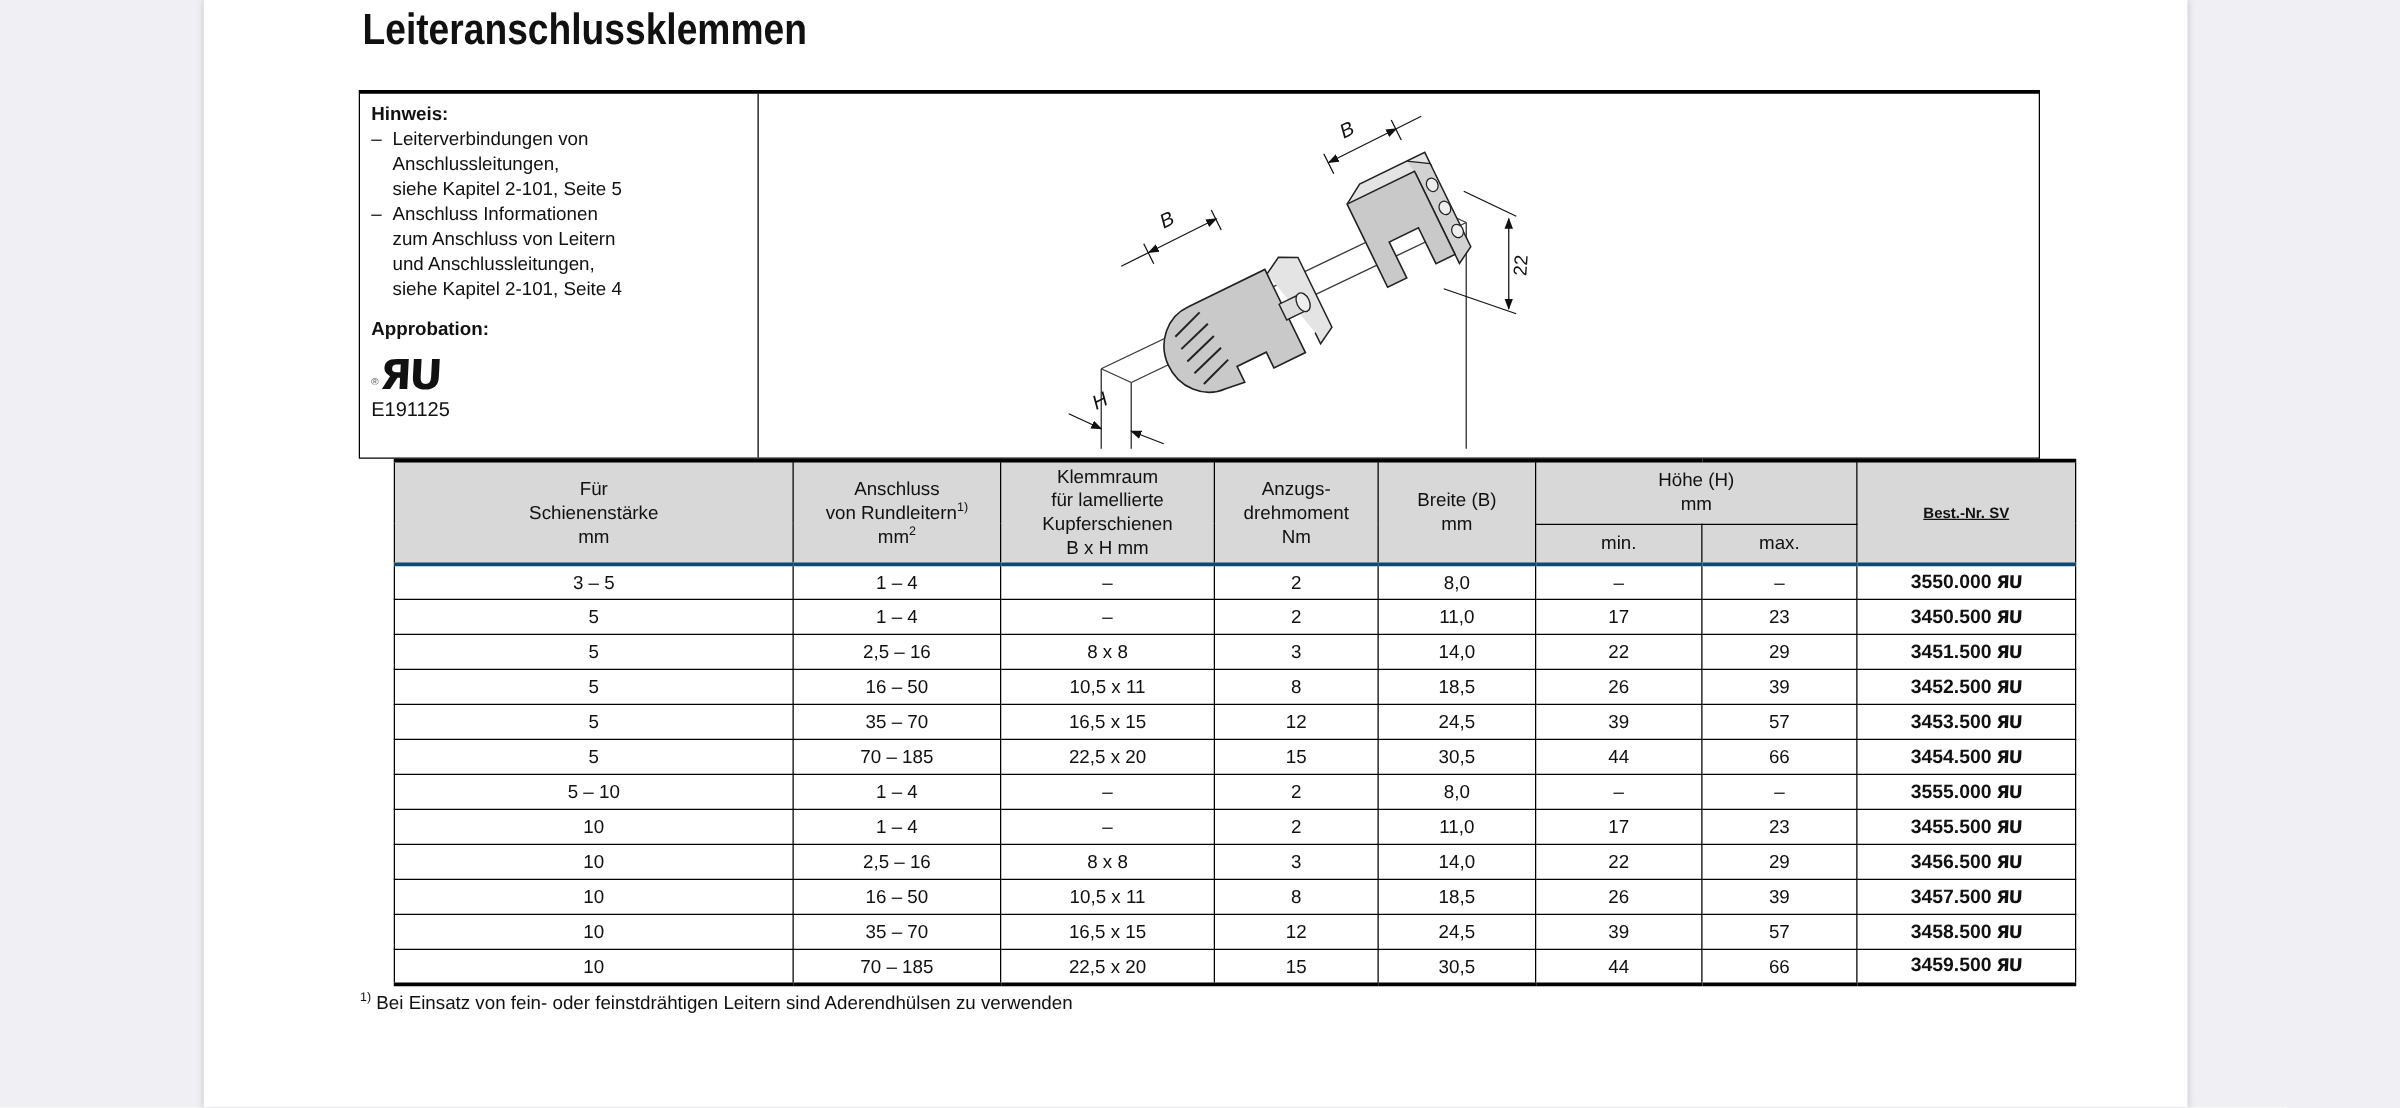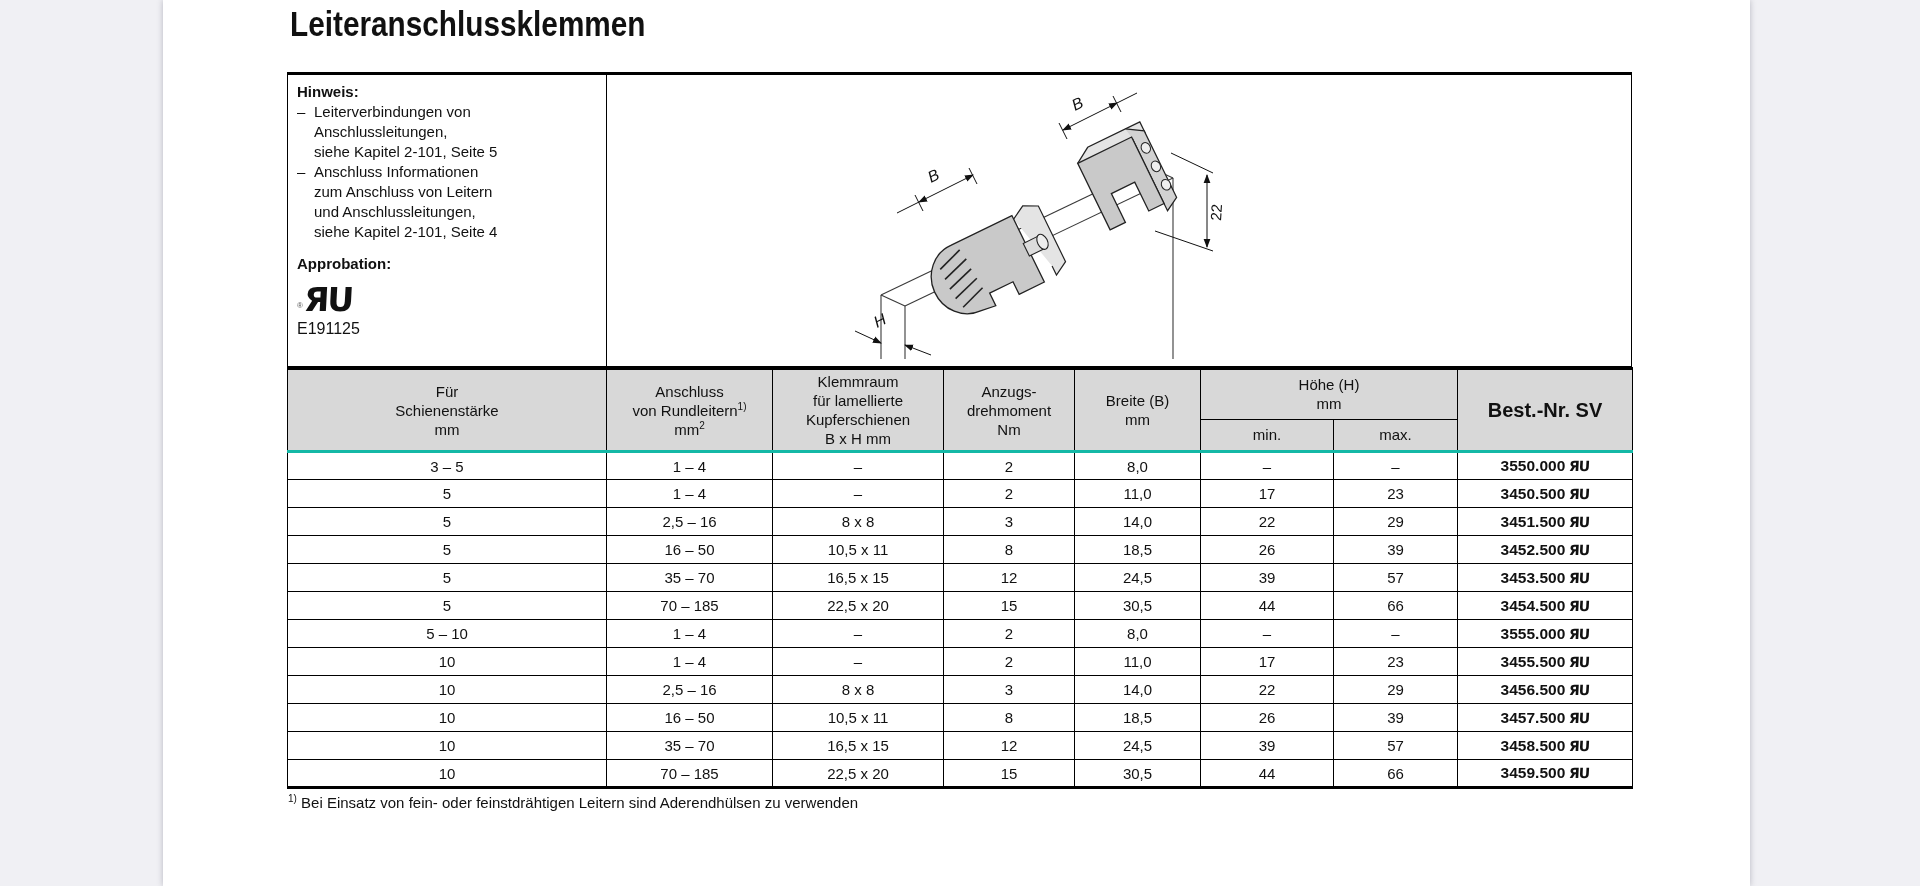--- a/index.html
+++ b/index.html
@@ -48,6 +48,7 @@
   table.data {
     border-collapse:collapse; table-layout:fixed; width:1345px;
     font-size:15px;
+    margin-left:28px;
   }
   table.data th, table.data td { border:1px solid #000; text-align:center; vertical-align:middle; }
   table.data { border-left:1px solid #000; border-right:1px solid #000; }

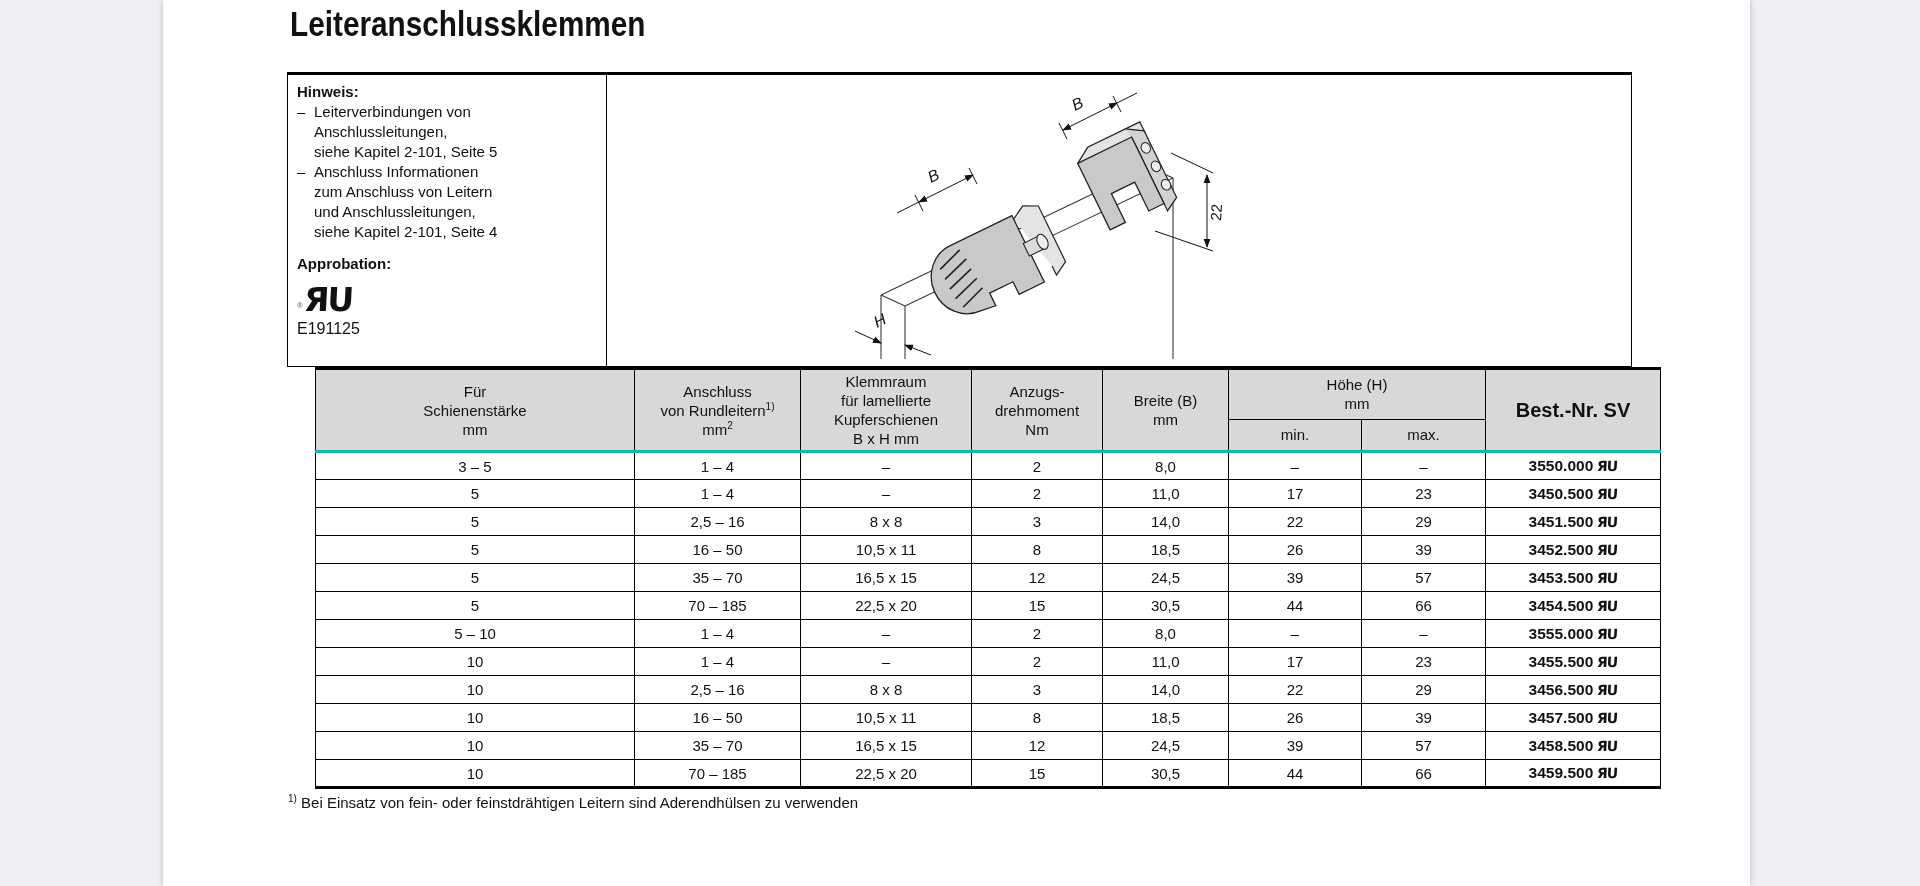--- a/index.html
+++ b/index.html
@@ -57,7 +57,7 @@
   }
   thead tr.group-row th { height:44px; }
   thead tr.sub-row th { height:28px; }
-  thead th.best-col { font-weight:bold; font-size:20px; }
+  thead th.best-col { font-weight:bold; font-size:12px;text-decoration:underline; }
   thead tr.group-row { border-top:3px solid #000; }
   table.data thead { border-top:3px solid #000; }
   tbody td { height:28px; background:#fff; }

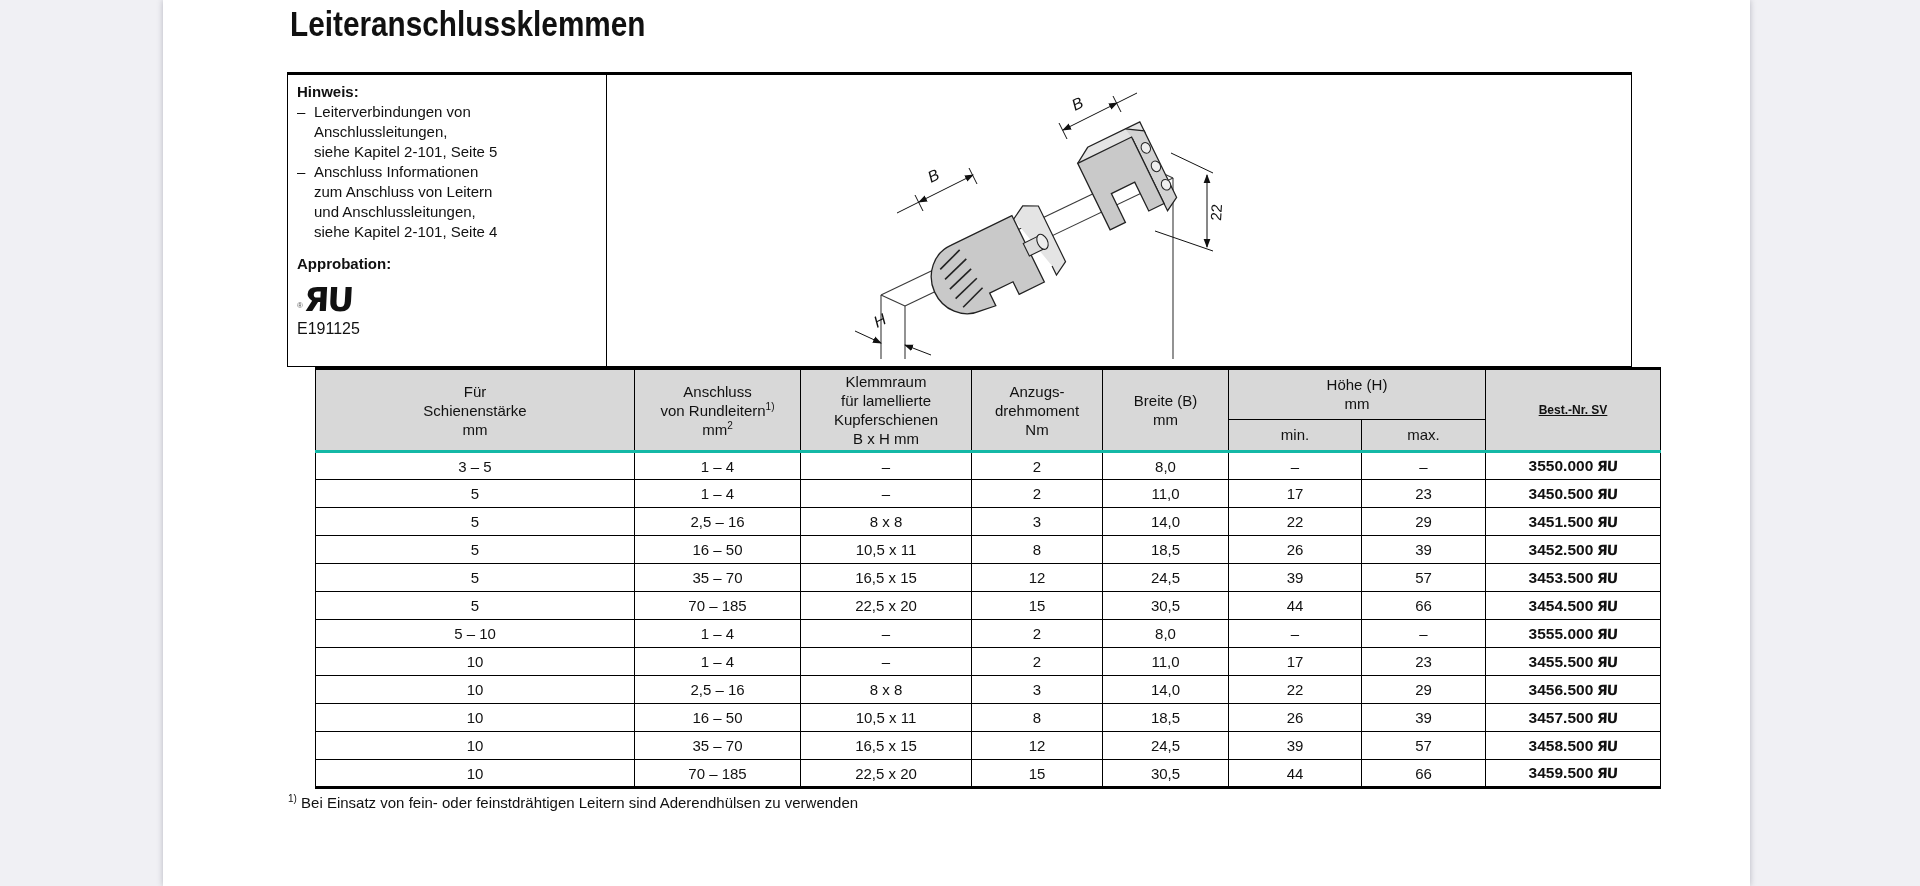--- a/index.html
+++ b/index.html
@@ -61,7 +61,7 @@
   thead tr.group-row { border-top:3px solid #000; }
   table.data thead { border-top:3px solid #000; }
   tbody td { height:28px; background:#fff; }
-  tbody tr:first-child td { border-top:3px solid #14b8a6; }
+  tbody tr:first-child td { border-top:3px solid #0c4a6e; }
   tbody tr:last-child td { border-bottom:3px solid #000; }
   td.col-best { font-weight:bold; font-size:15.5px; }
   sup { font-size:10px; vertical-align:super; line-height:0; }

